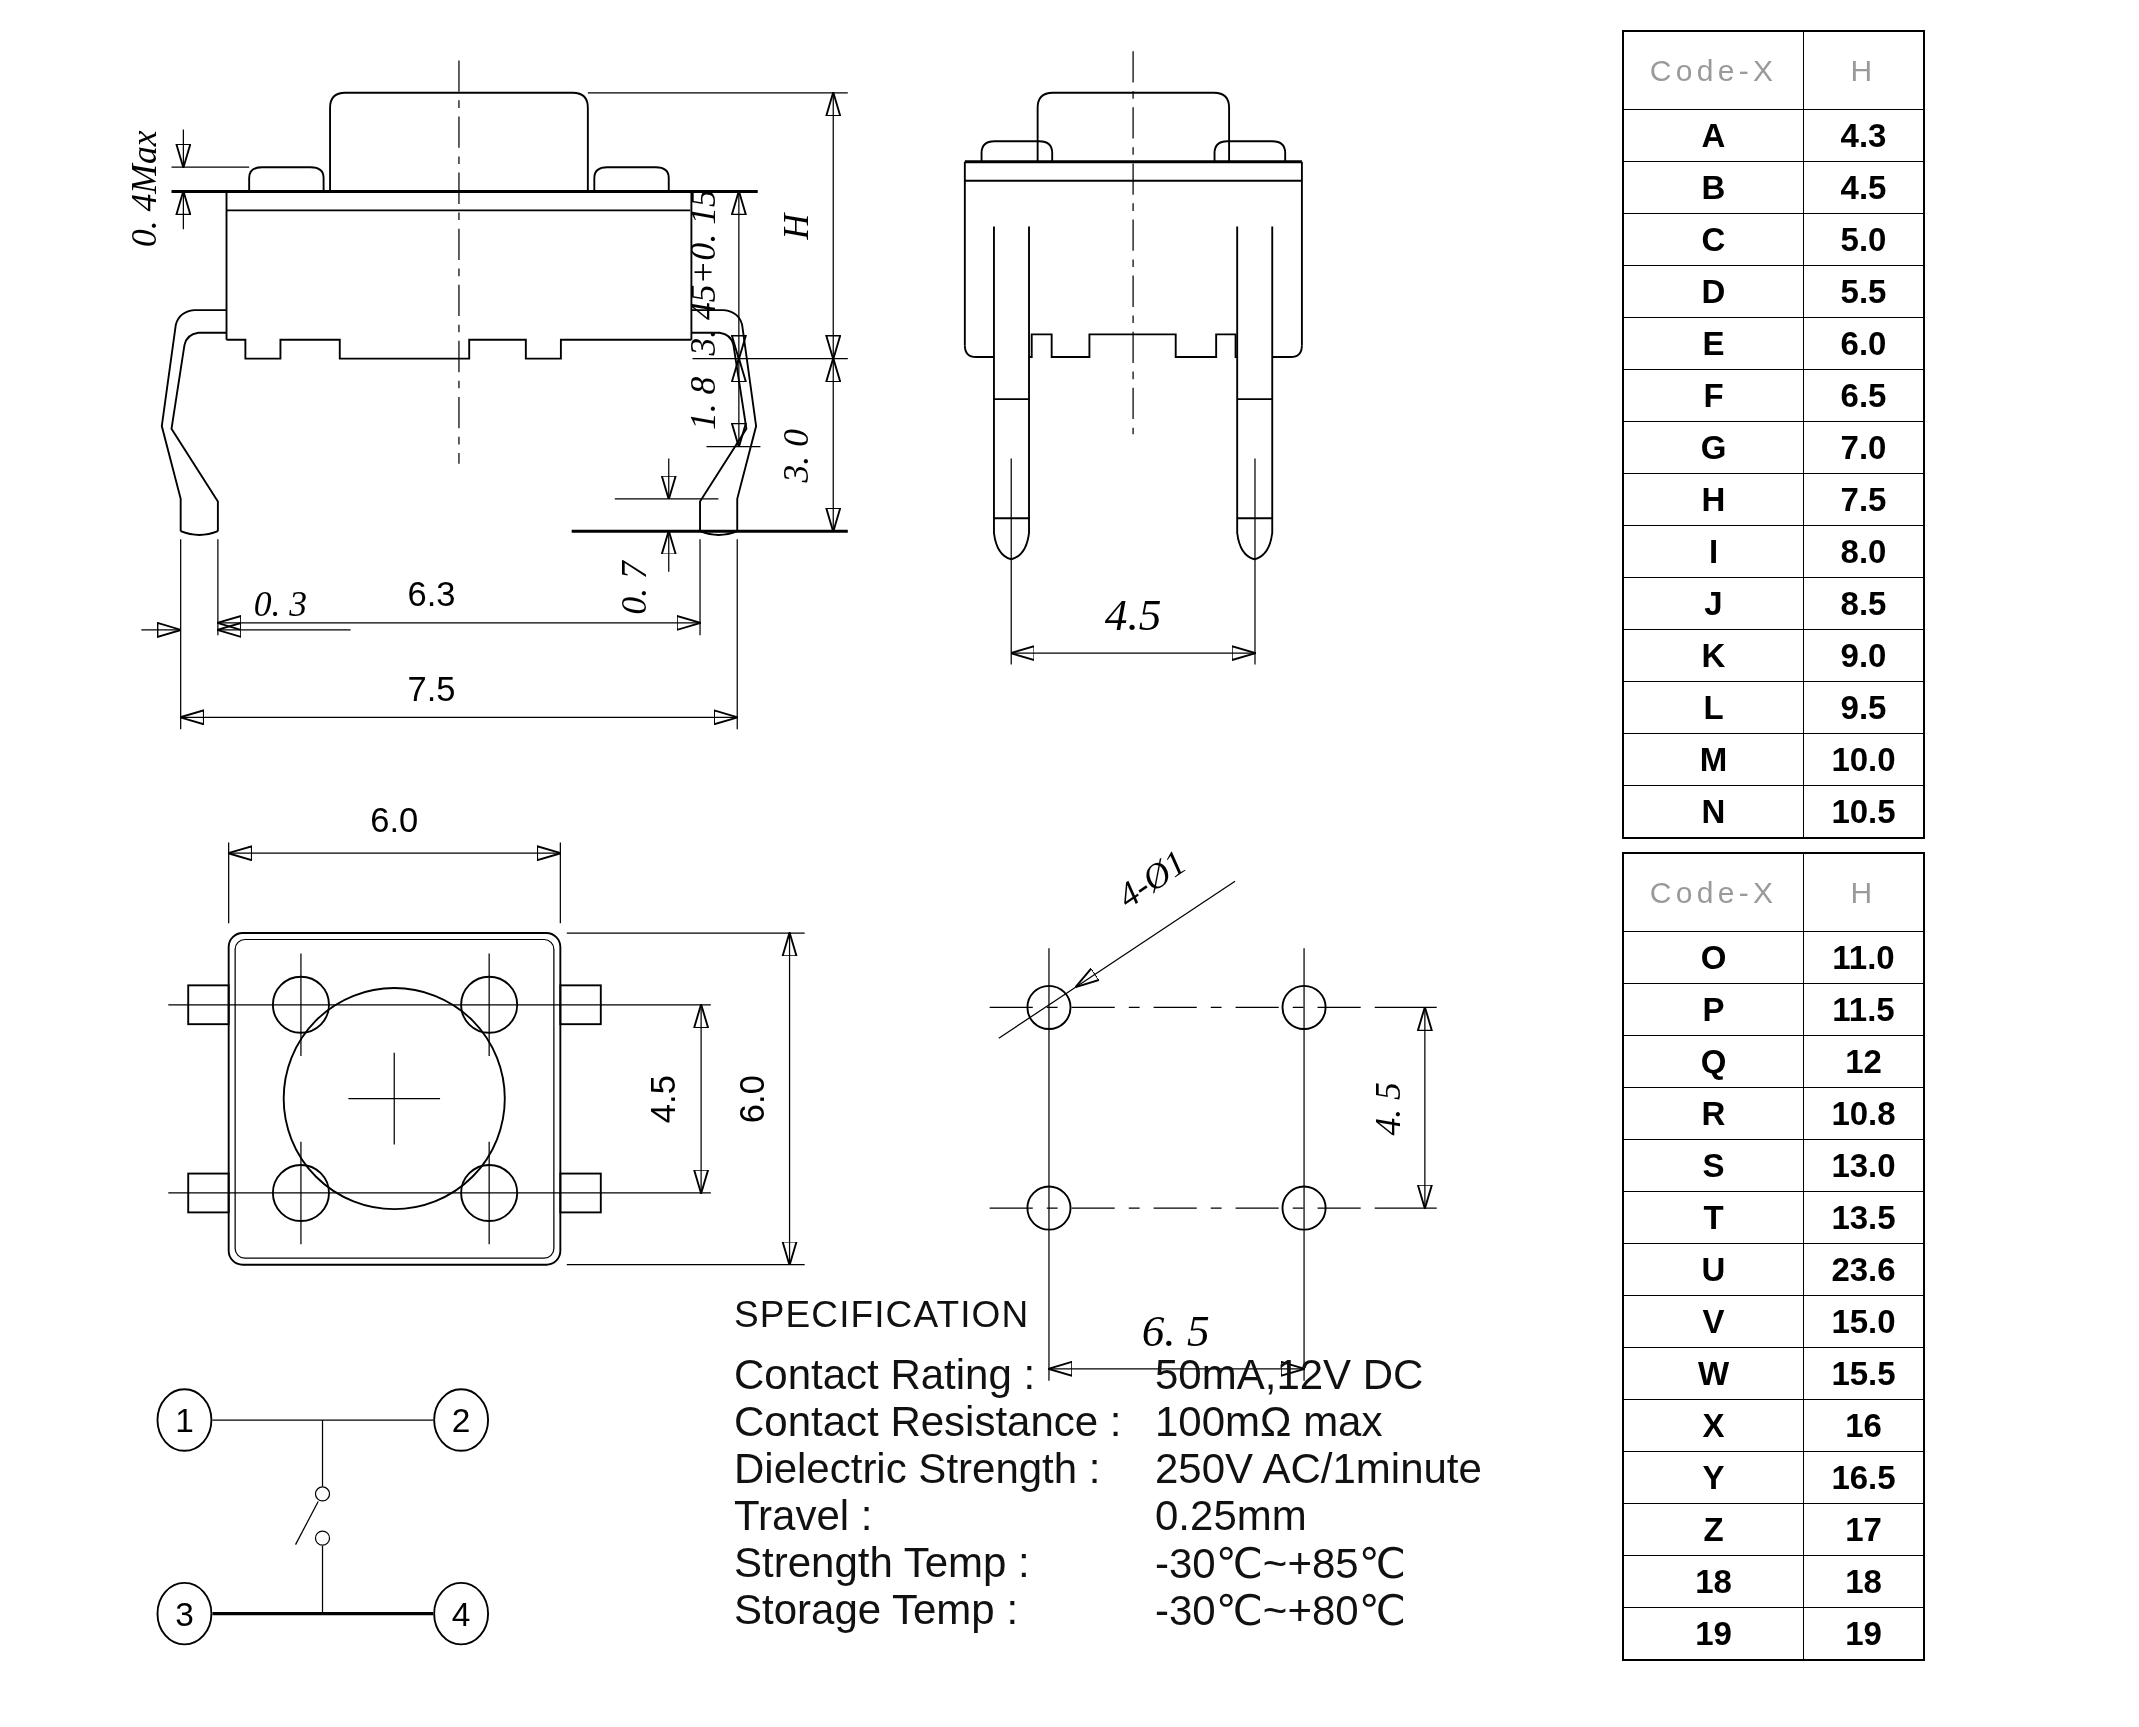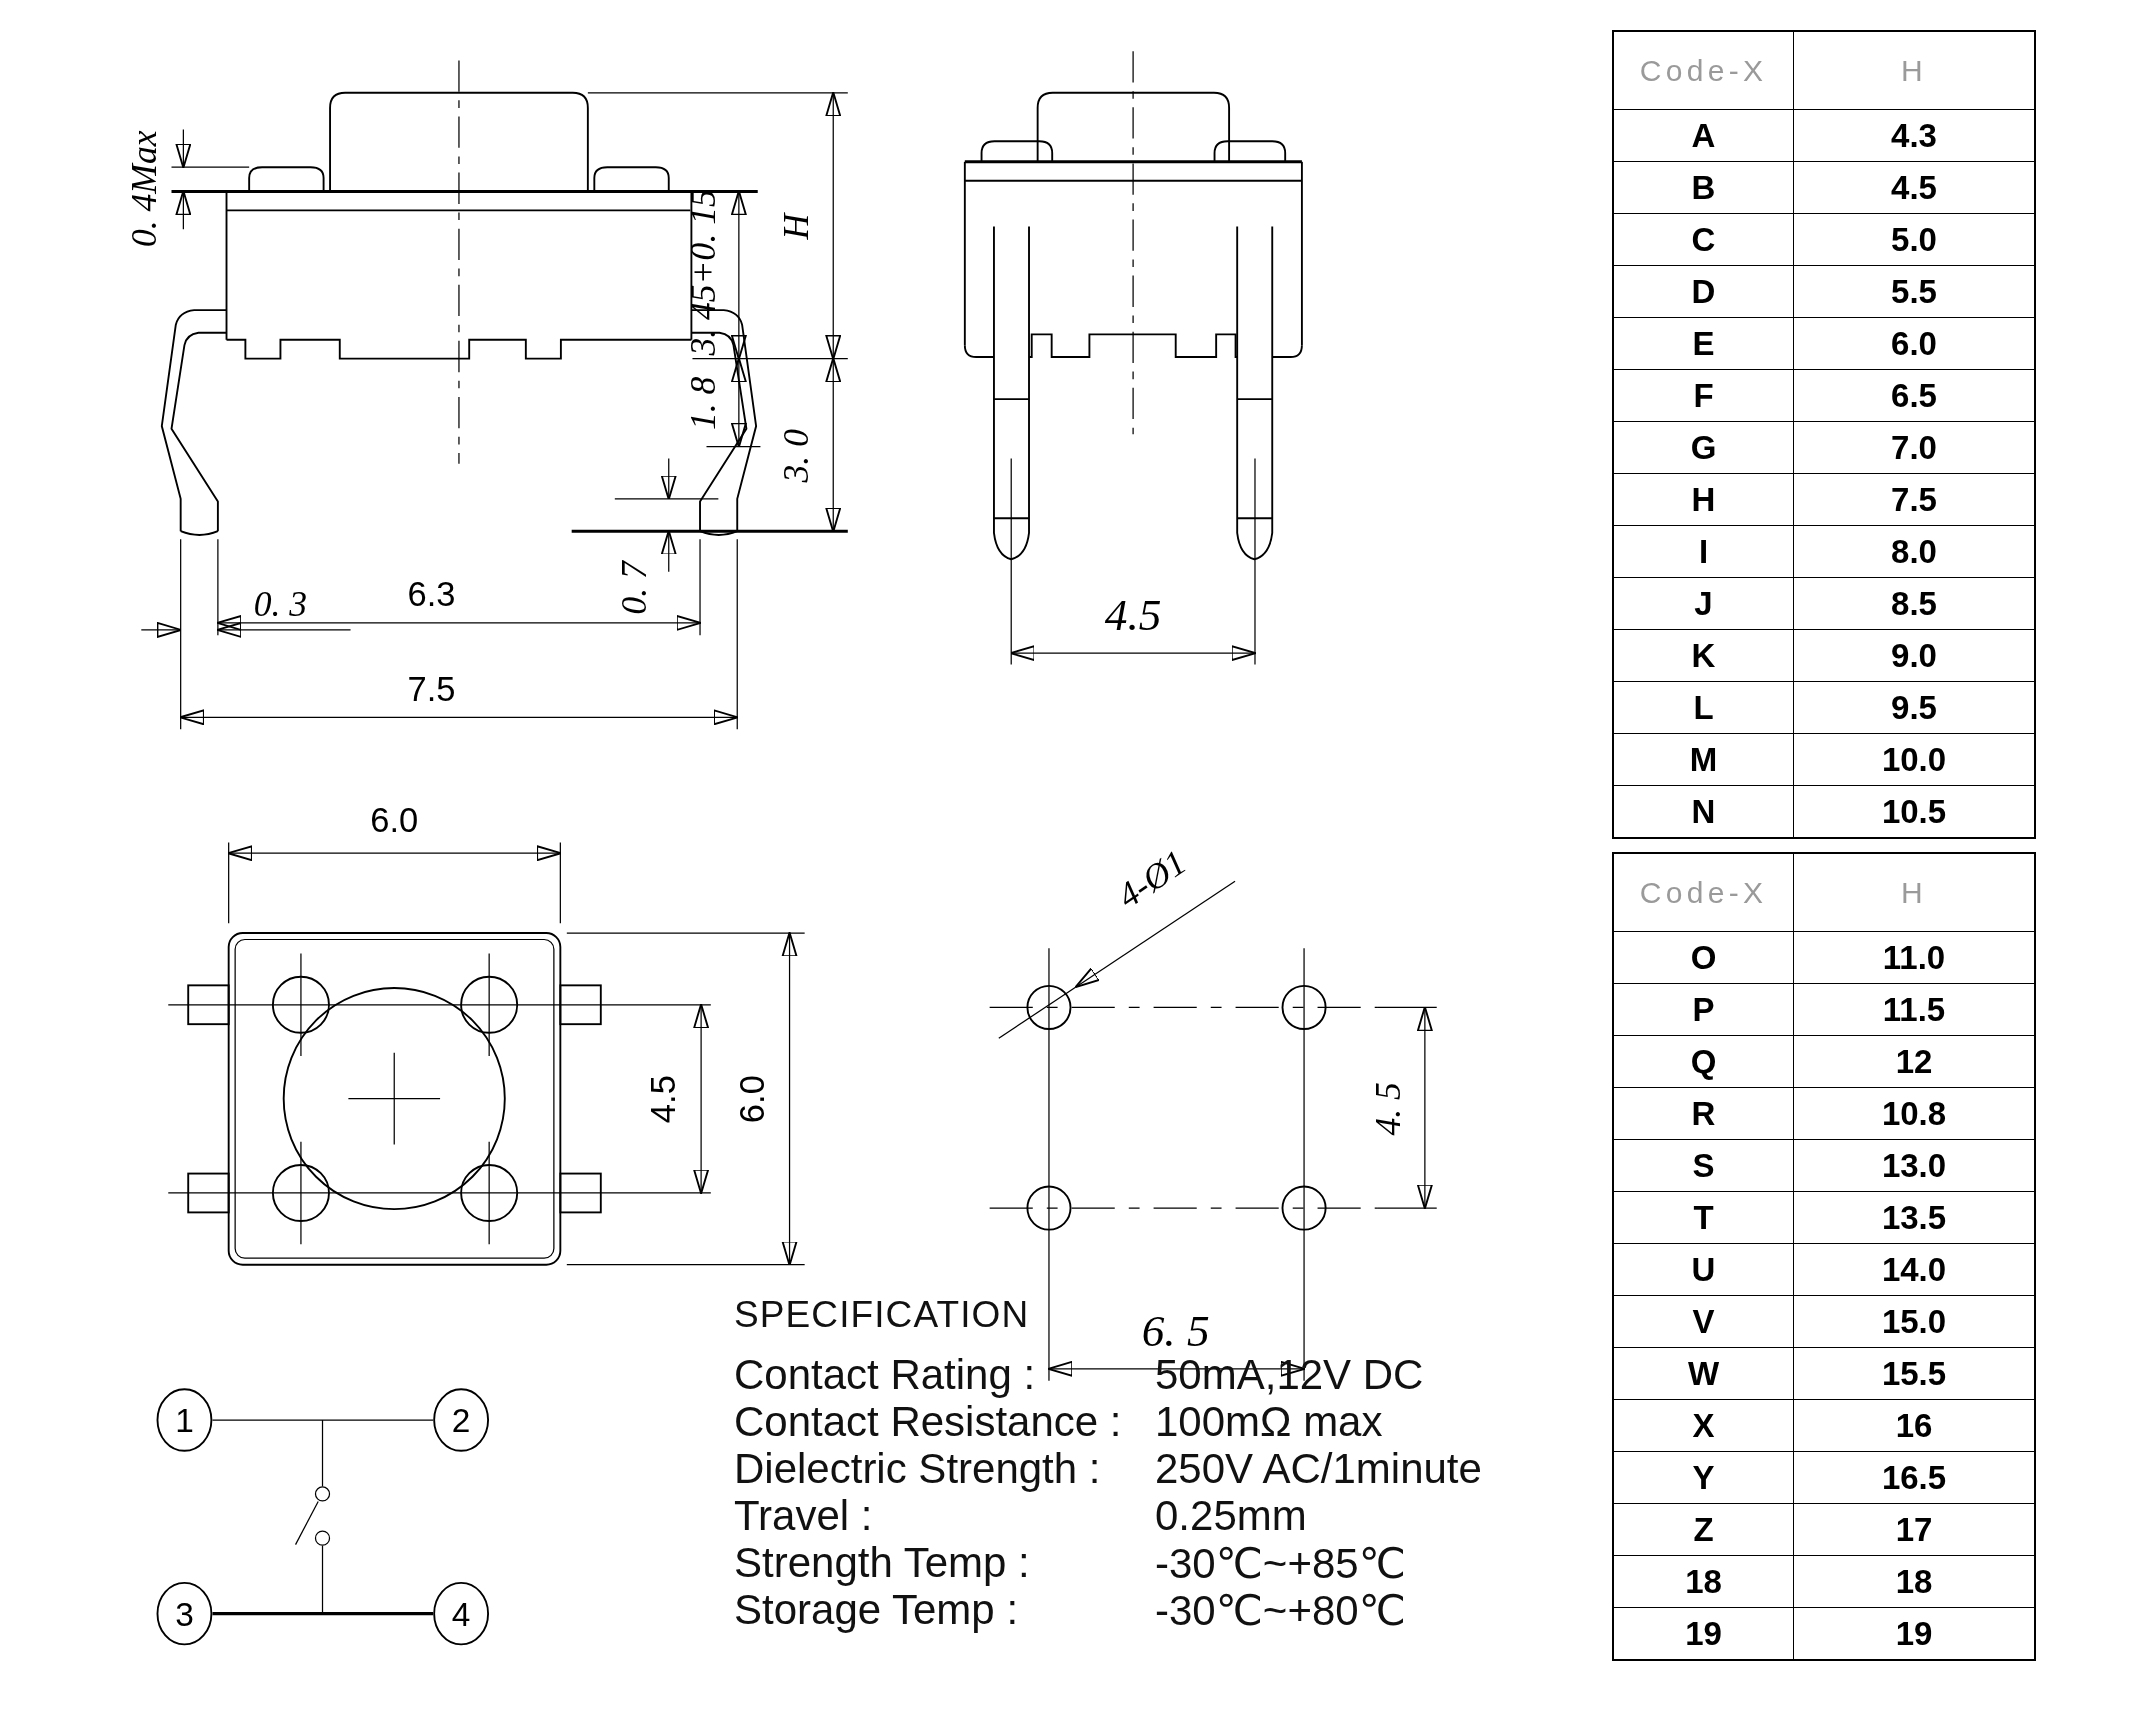--- a/index.html
+++ b/index.html
@@ -19,7 +19,7 @@
   .pinnum{font:62px "Liberation Sans","DejaVu Sans",sans-serif;}
   .mid{text-anchor:middle;}
 
-  .ctable{position:absolute;width:424px;border:2.2px solid #000;background:#fff;box-sizing:border-box;}
+  .ctable{position:absolute;width:303px;border:2.2px solid #000;background:#fff;box-sizing:border-box;margin-left:10px;}
   .trow{display:flex;height:52px;border-top:1.6px solid #000;box-sizing:border-box;}
   .trow.head{height:77px;border-top:none;}
   .tcell{display:flex;align-items:center;justify-content:center;box-sizing:border-box;

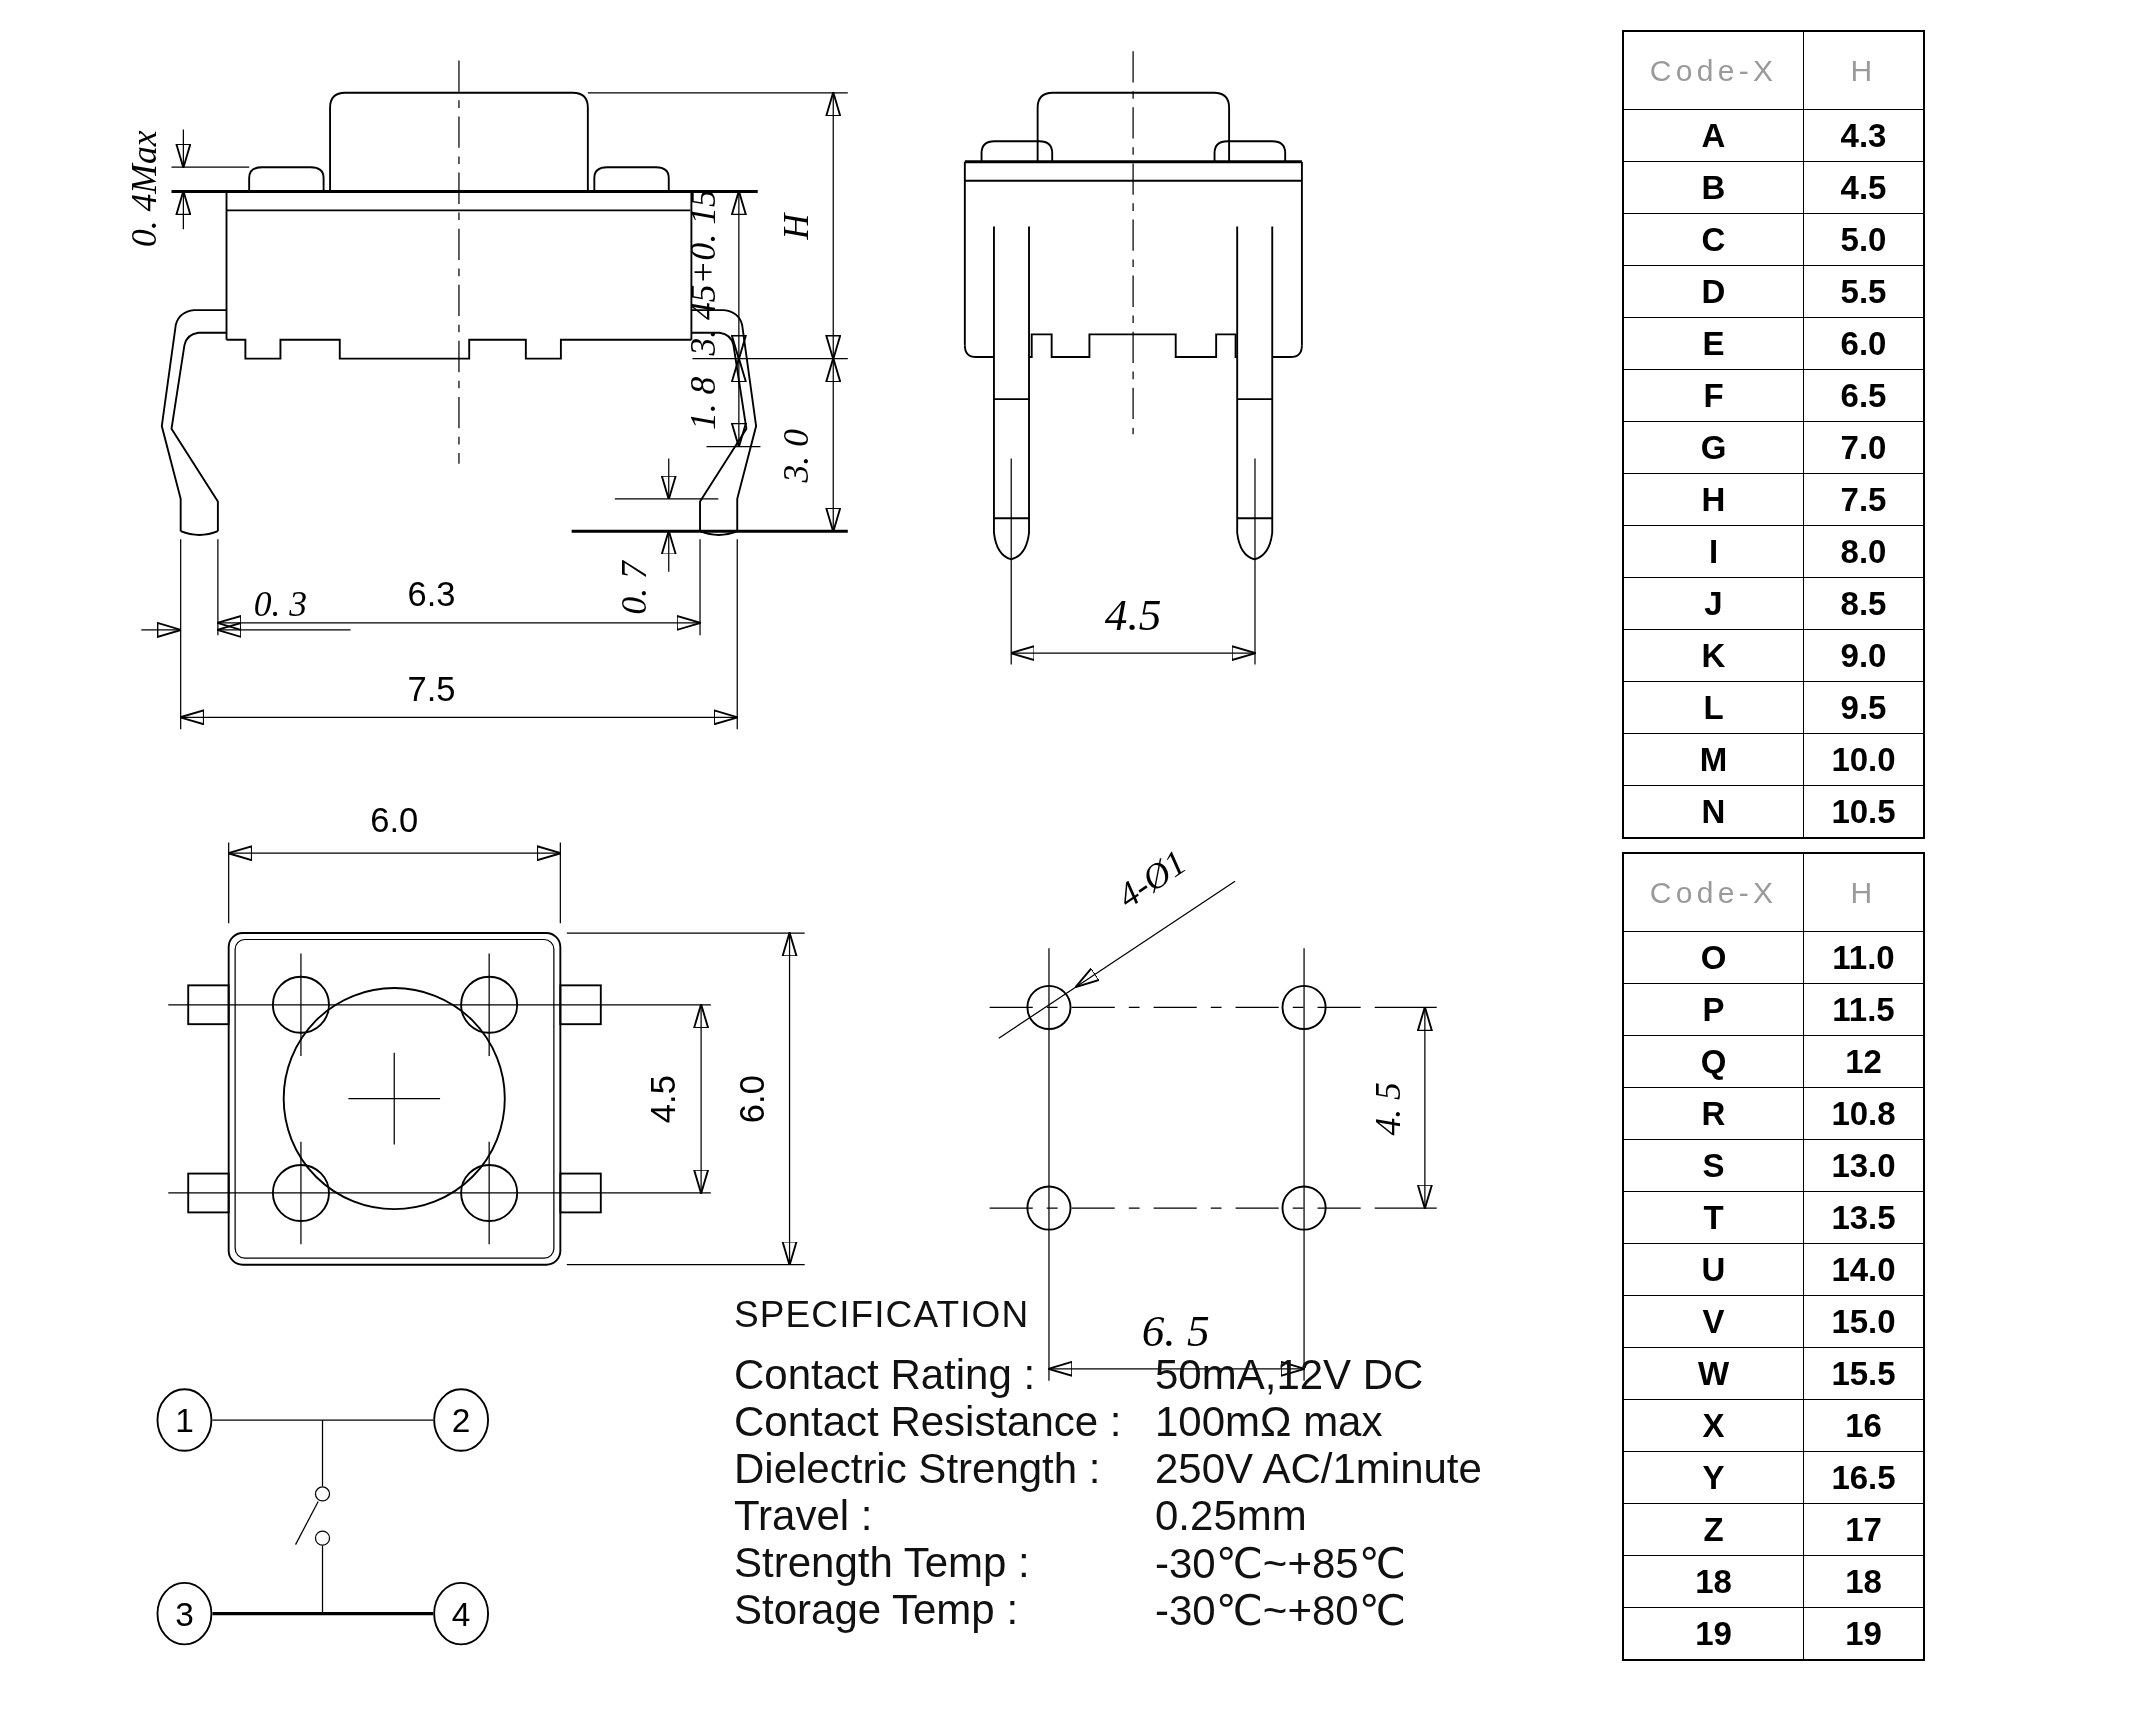--- a/index.html
+++ b/index.html
@@ -319,7 +319,7 @@
       </div>
   <div class="trow">
         <div class="tcell c1">U</div>
-        <div class="tcell c2">14.0</div>
+        <div class="tcell c2">23.6</div>
       </div>
   <div class="trow">
         <div class="tcell c1">V</div>

